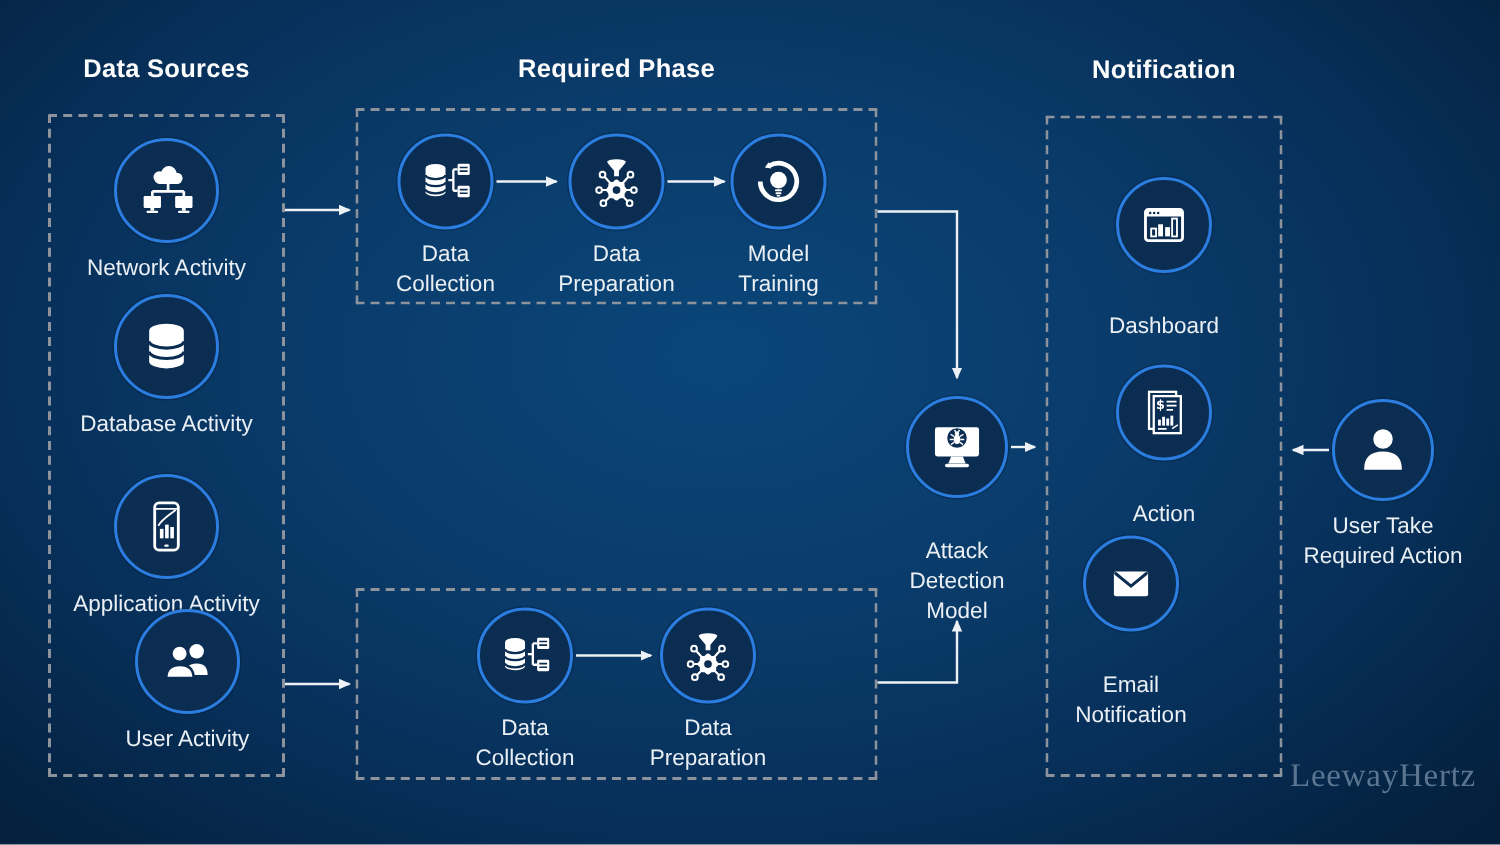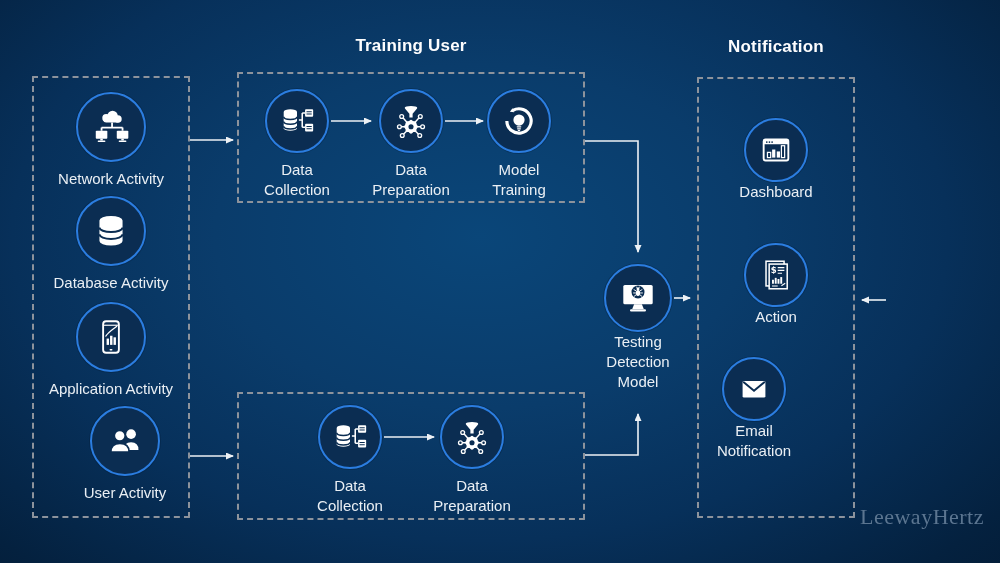--- a/index.html
+++ b/index.html
@@ -61,6 +61,7 @@
     </g>
   </svg>
 
+  <div class="section-title" style="left:32px;top:36px;width:158px">Data Sources</div>
   <div class="dashed-box" style="left:32px;top:76px;width:158px;height:442px"></div>
 
   <div class="node" style="left:41px;top:92px;width:140px">

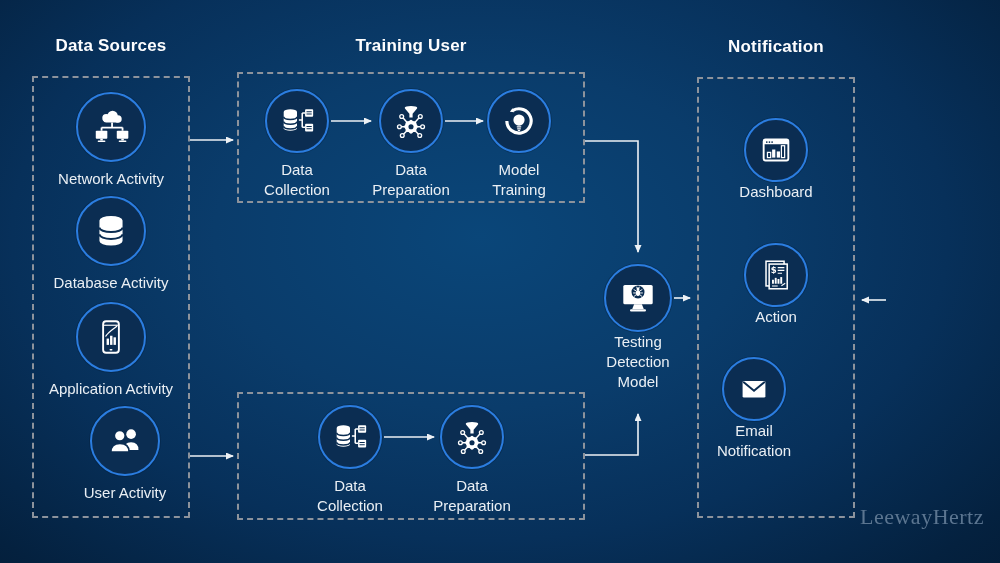--- a/index.html
+++ b/index.html
@@ -132,7 +132,7 @@
     <div class="node-label">User Activity</div>
   </div>
 
-  <div class="section-title" style="left:237px;top:36px;width:348px">Training User</div>
+  <div class="section-title" style="left:237px;top:36px;width:348px">Required Phase</div>
   <div class="dashed-box" style="left:237px;top:72px;width:348px;height:131px"></div>
 
   <div class="node" style="left:237px;top:89px;width:120px">

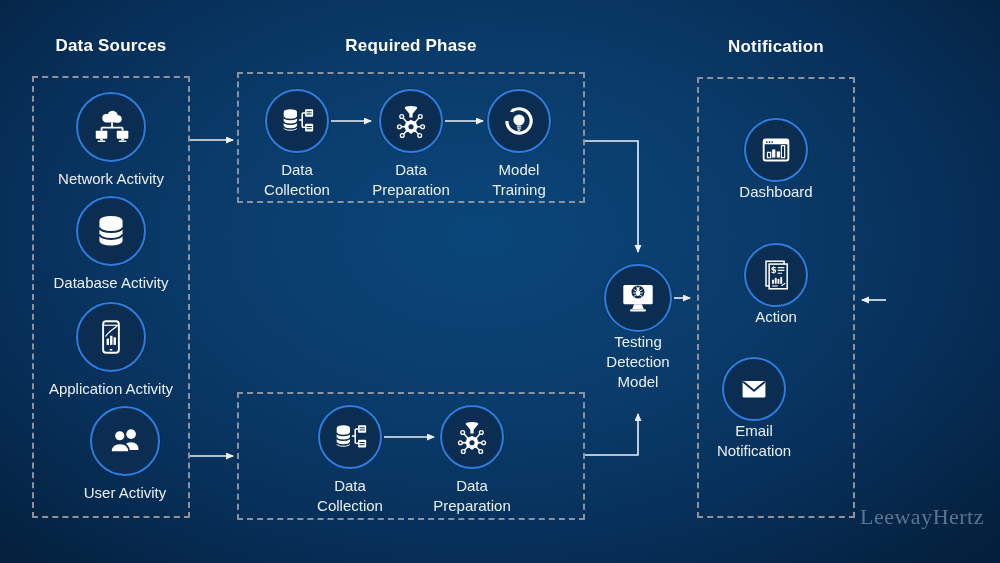--- a/index.html
+++ b/index.html
@@ -30,7 +30,7 @@
     margin-top:7px;color:#eaeff4;font-size:15px;line-height:1.32;
     text-align:center;white-space:pre-line;
   }
-  .gap-lg{margin-top:0}
+  .gap-lg{margin-top:26px}
   .arrow-layer{position:absolute;left:0;top:0;z-index:2;pointer-events:none;}
   .watermark{
     position:absolute;right:16px;top:504px;color:#5b7590;

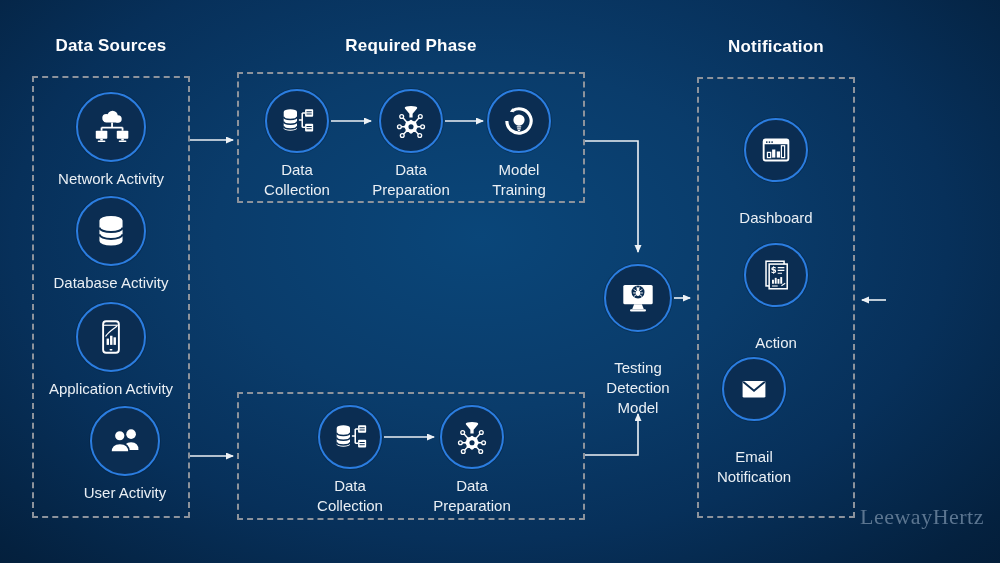--- a/index.html
+++ b/index.html
@@ -325,6 +325,16 @@
 Notification</div>
   </div>
 
+  <div class="node" style="left:847px;top:266px;width:150px">
+    <div class="circle c68">
+      <svg viewBox="0 0 40 40">
+        <circle cx="20" cy="13" r="6.2" fill="#fff"></circle>
+        <path d="M8,32.5 q0,-11.5 12,-11.5 q12,0 12,11.5 z" fill="#fff"></path>
+      </svg>
+    </div>
+    <div class="node-label">User Take
+Required Action</div>
+  </div>
 
   <div class="watermark">LeewayHertz</div>
 

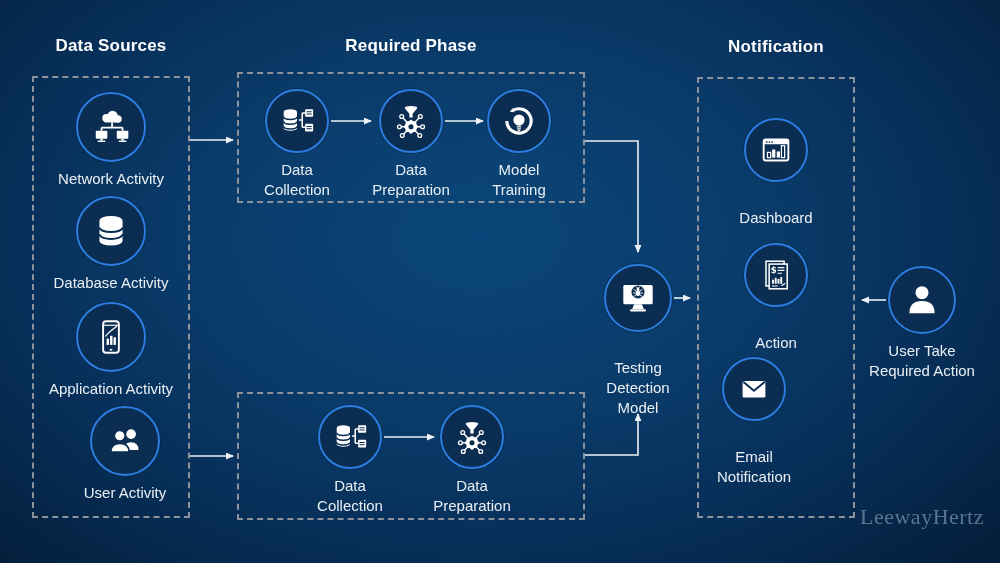--- a/index.html
+++ b/index.html
@@ -268,7 +268,7 @@
         <rect x="12.4" y="30.6" width="15.2" height="2.3" rx="1.1" fill="#fff"></rect>
       </svg>
     </div>
-    <div class="node-label gap-lg">Testing
+    <div class="node-label gap-lg">Attack
 Detection
 Model</div>
   </div>

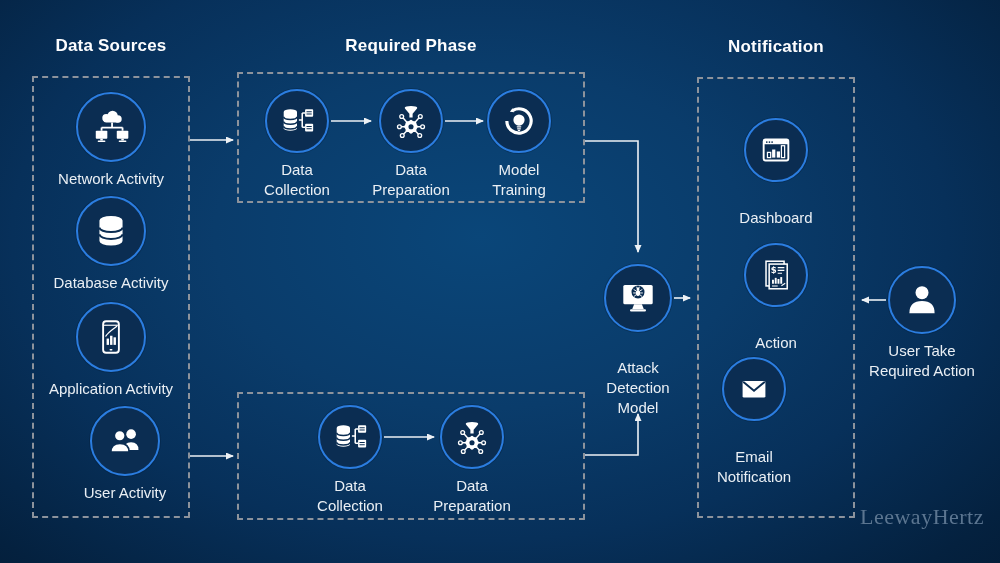--- a/index.html
+++ b/index.html
@@ -99,7 +99,7 @@
     <div class="node-label">Database Activity</div>
   </div>
 
-  <div class="node" style="left:41px;top:302px;width:140px">
+  <div class="node" style="left:41px;top:316px;width:140px">
     <div class="circle c70">
       <svg viewBox="0 0 40 40">
         <rect x="12.5" y="5" width="15" height="30" rx="2.8" stroke="#fff" stroke-width="1.8" fill="none"></rect>

